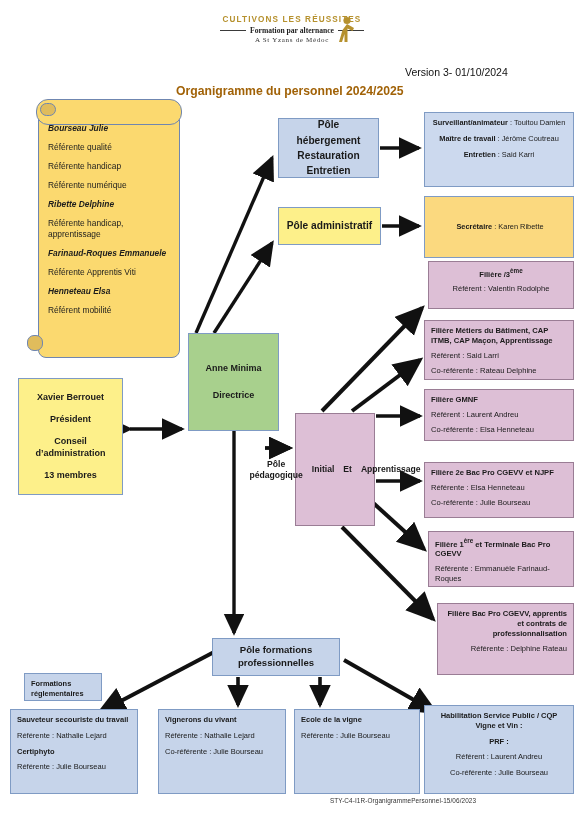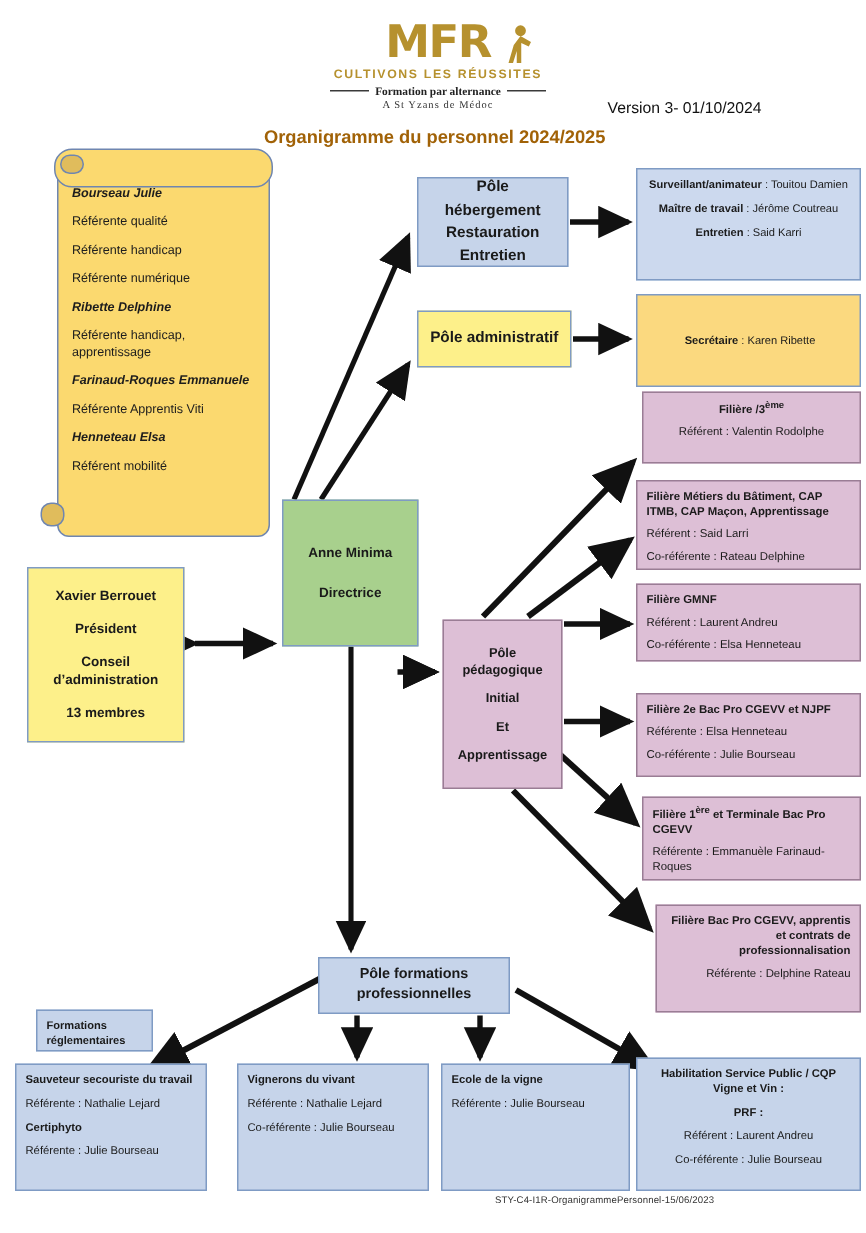--- a/index.html
+++ b/index.html
@@ -142,7 +142,6 @@
 
   <div class="abs logo">
     <div class="logo-main">
-      <span>MFR</span>
       <svg class="logo-person" viewBox="0 0 22 26">
         <circle cx="13" cy="4.5" r="3.6" fill="#b6912e"></circle>
         <path d="M13 8 L20 12 L18.5 15 L13.5 12.6 L13.5 26 L10.5 26 L10.5 18 L8 26 L5 26 L8.5 14 Z" fill="#b6912e"></path>

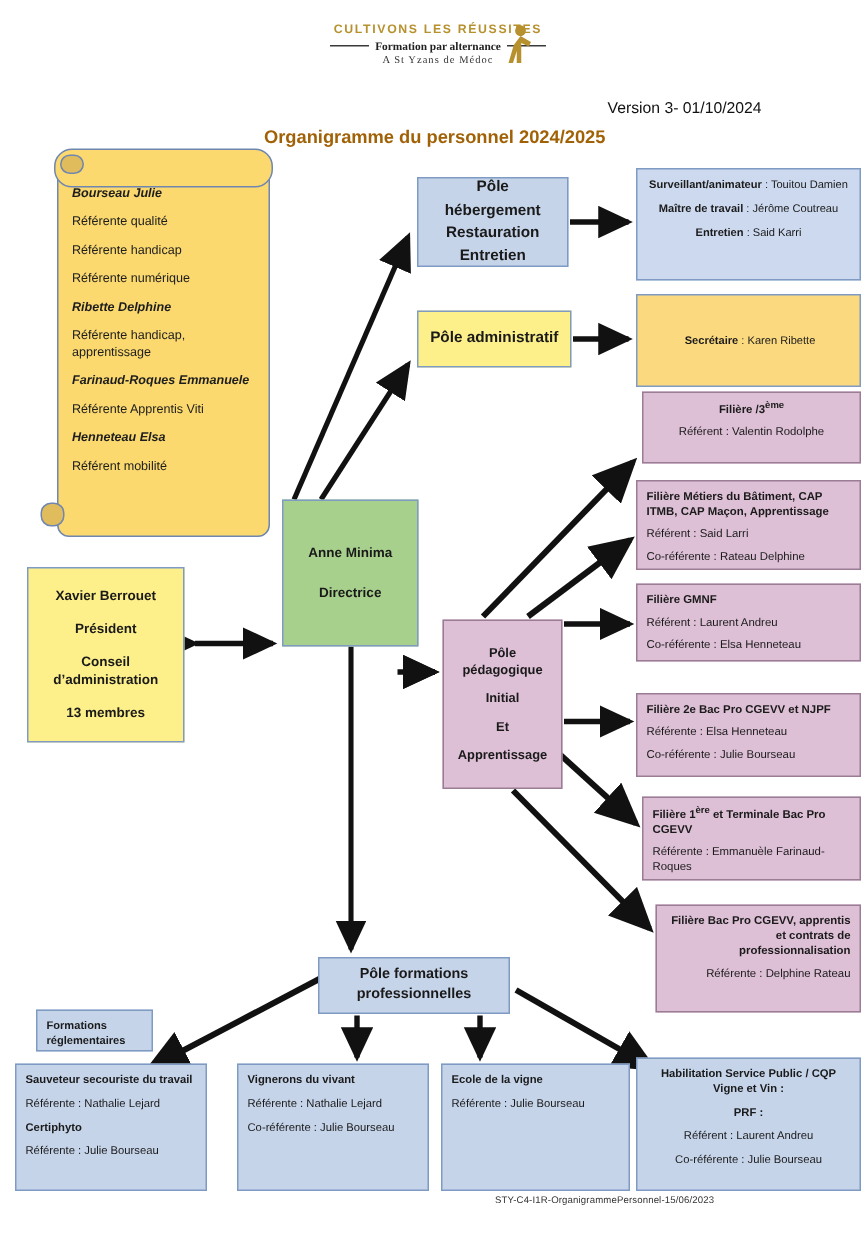--- a/index.html
+++ b/index.html
@@ -69,7 +69,7 @@
   .pres-box{left:18px;top:378px;width:105px;height:117px;display:flex;flex-direction:column;align-items:center;justify-content:center;gap:11px;}
   .pres-box .ln{font-weight:bold;font-size:9px;text-align:center;line-height:1.25;}
 
-  .pedago{left:295px;top:413px;width:80px;height:113px;display:flex;flex-direction:column;align-items:center;justify-content:center;gap:9px;}
+  .pedago{left:295px;top:413px;width:80px;height:113px;display:flex;align-items:center;justify-content:center;gap:9px;}
   .pedago .ln{font-weight:bold;font-size:8.6px;text-align:center;line-height:1.2;}
 
   .polform{left:212px;top:638px;width:128px;height:38px;display:flex;align-items:center;justify-content:center;}

